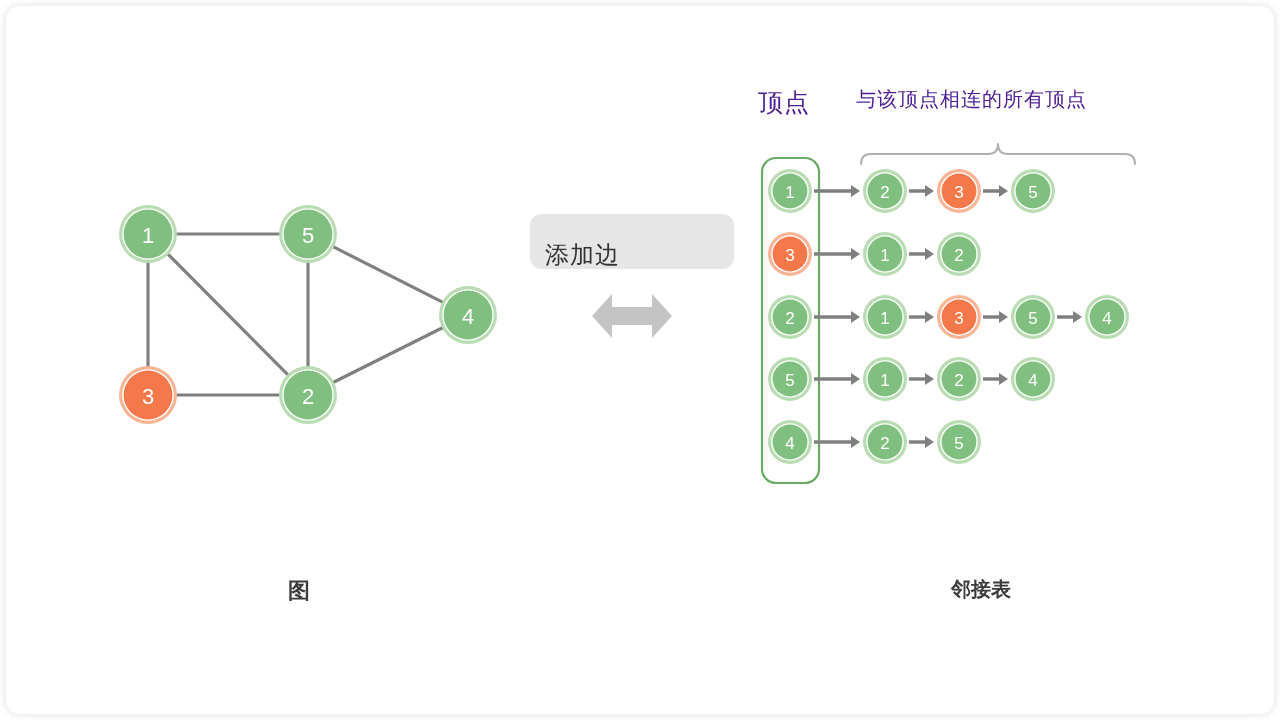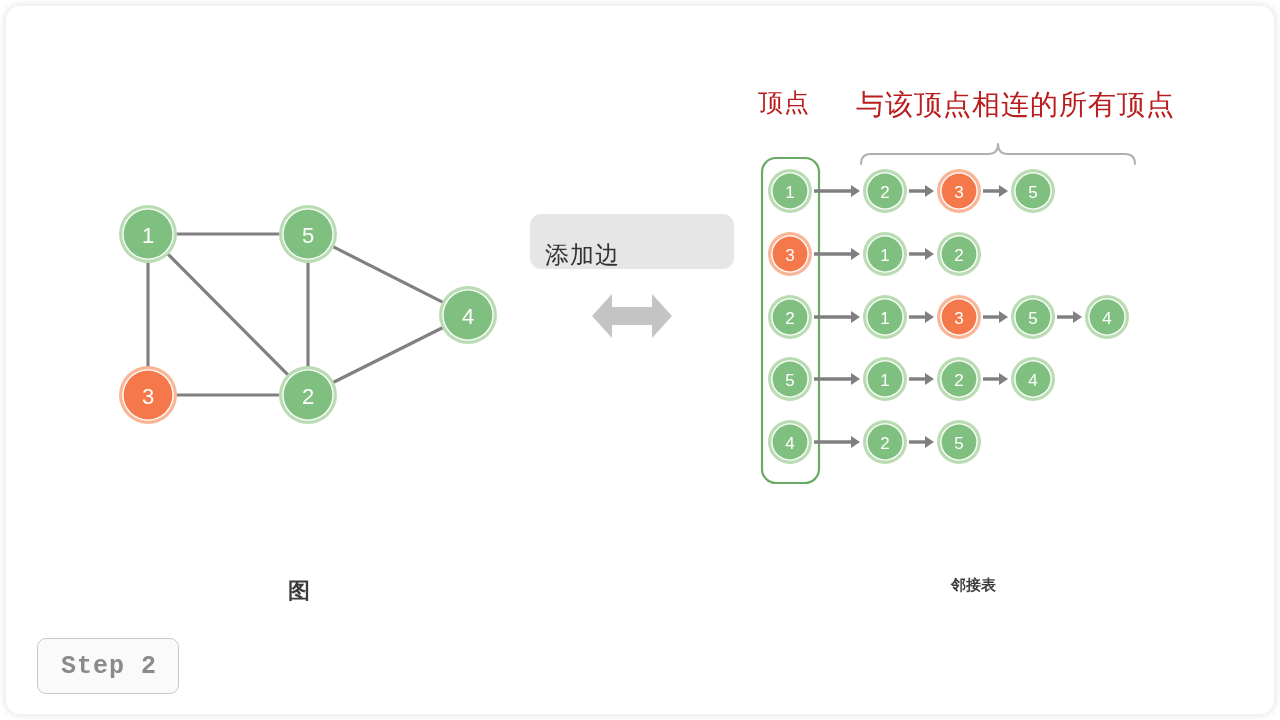--- a/index.html
+++ b/index.html
@@ -49,7 +49,7 @@
   .cap-label {
     position: absolute;
     font-family: "Liberation Sans", "DejaVu Sans", sans-serif;
-    color: #b91c1c;
+    color: #4c1d95;
     white-space: nowrap;
   }
   #hdr-vertex {

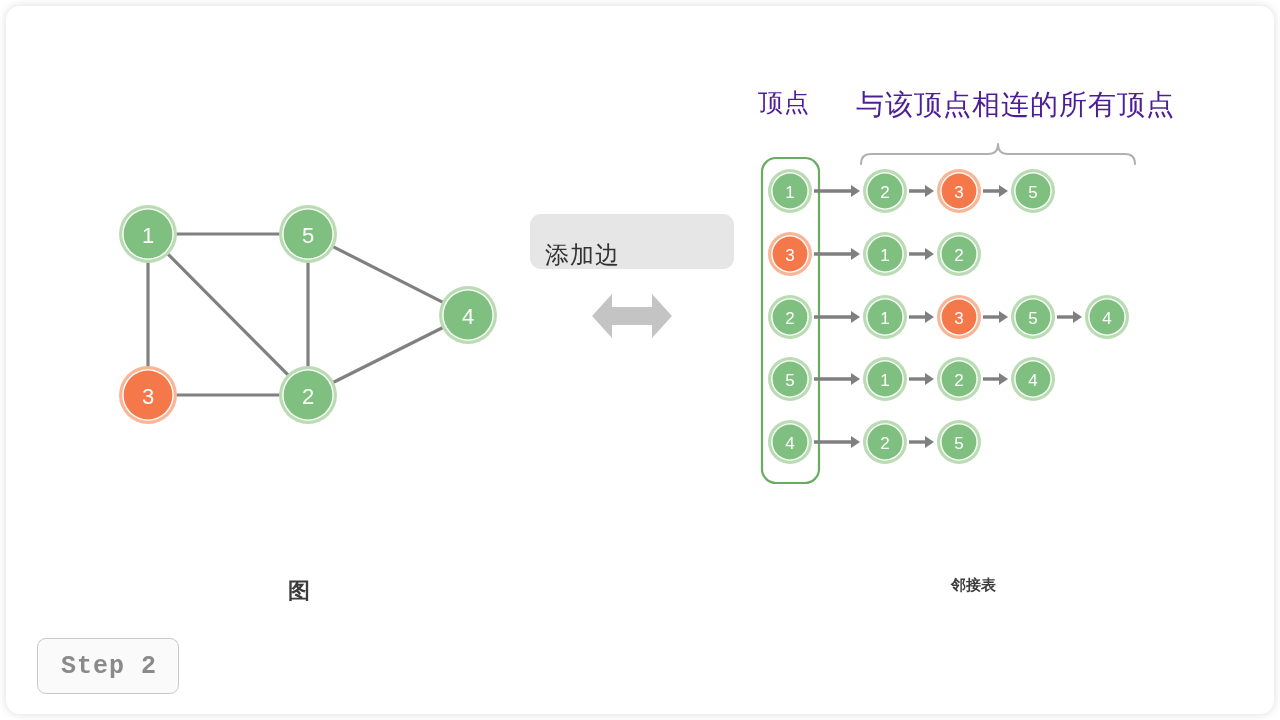--- a/index.html
+++ b/index.html
@@ -59,7 +59,7 @@
   }
   #hdr-adj {
     left: 856px; top: 86px;
-    font-size: 28px;
+    font-size: 20px;
     letter-spacing: 1px;
   }
   #cap-graph {

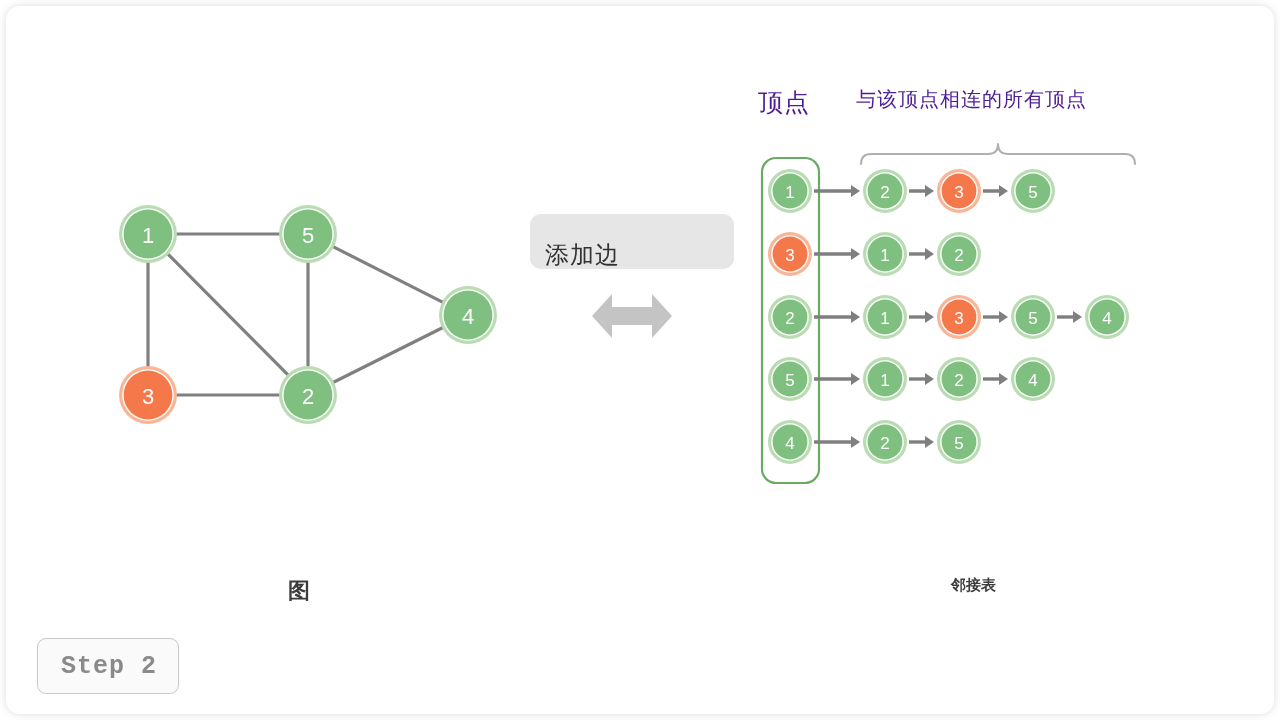--- a/index.html
+++ b/index.html
@@ -70,7 +70,7 @@
   }
   #cap-adjlist {
     left: 951px; top: 576px;
-    font-size: 15px;
+    font-size: 20px;
     font-weight: bold;
     color: #3c3c3c;
   }

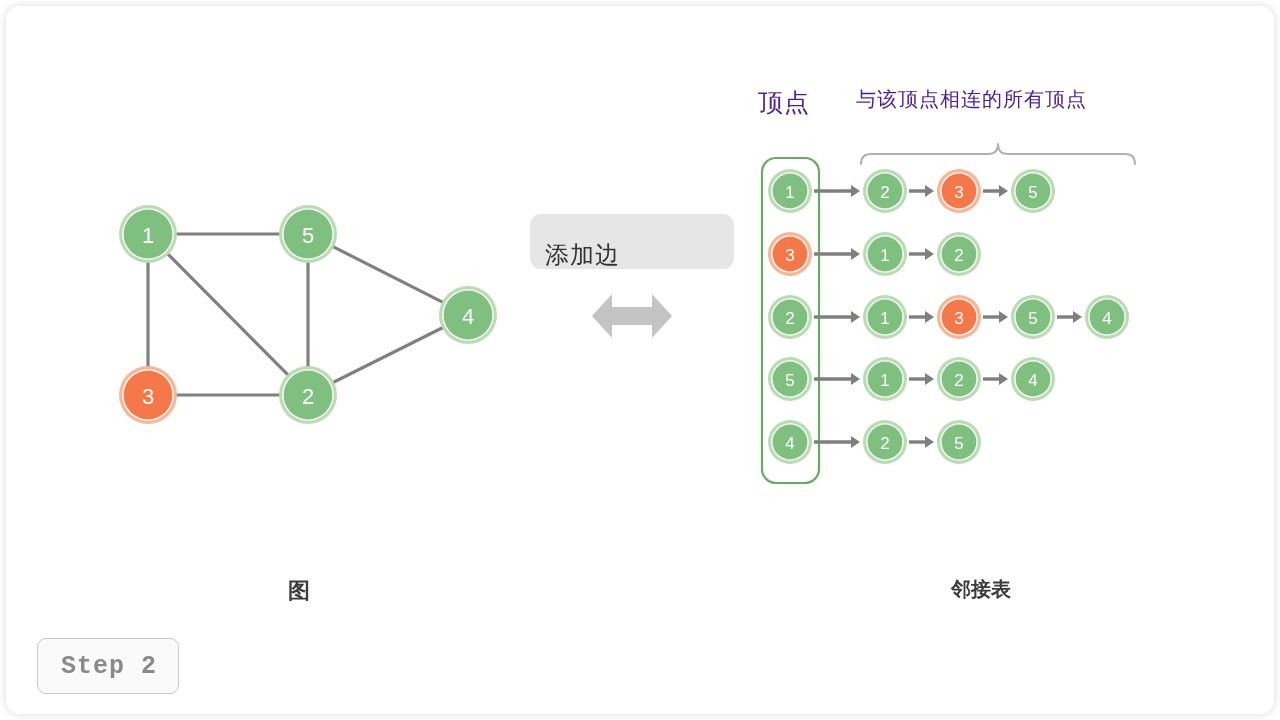--- a/index.html
+++ b/index.html
@@ -342,9 +342,6 @@
     <div class="cap-label" id="cap-graph">图</div>
     <div class="cap-label" id="cap-adjlist">邻接表</div>
 
-    <div id="step-badge">
-      <div id="step-text">Step 2</div>
-    </div>
 
   </div>
 </div>

